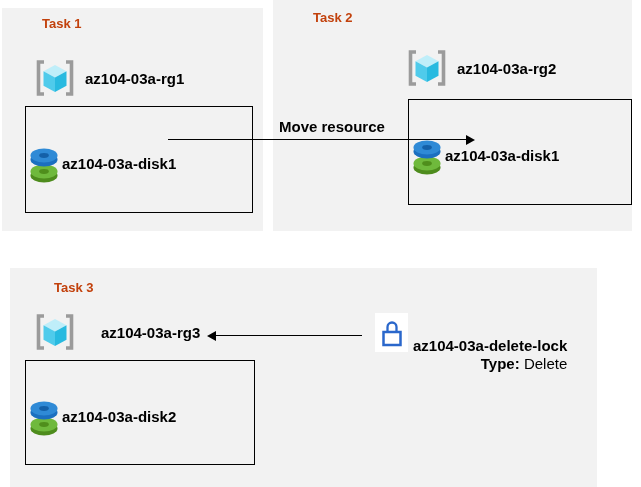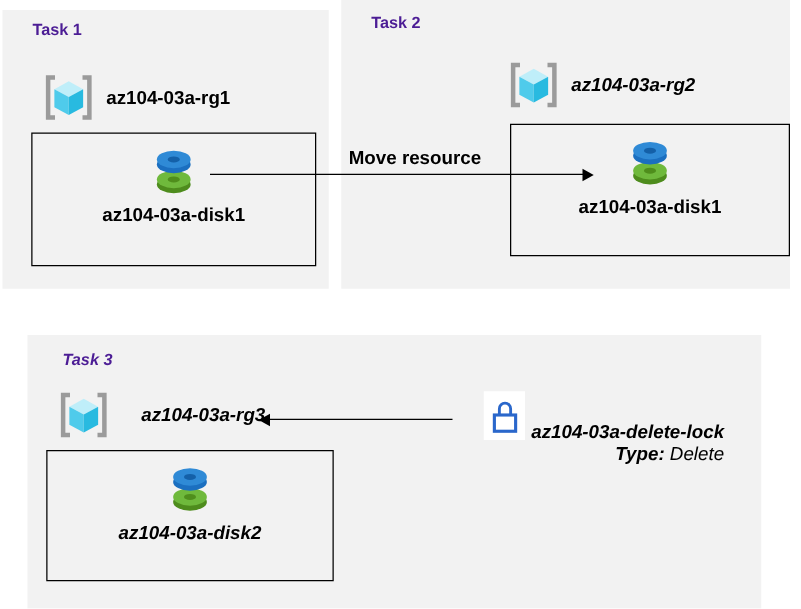--- a/index.html
+++ b/index.html
@@ -12,7 +12,7 @@
   #task2-panel{left:273px;top:0px;width:359px;height:231px;}
   #task3-panel{left:22px;top:268px;width:587px;height:219px;font-style:italic;}
   .task-title{
-    position:absolute;font-size:13px;font-weight:700;color:#4c1d95;
+    position:absolute;font-size:13px;font-weight:700;color:#c2410c;margin-left:16px;
   }
   #task1-title{left:24px;top:8px;}
   #task2-title{left:24px;top:10px;}

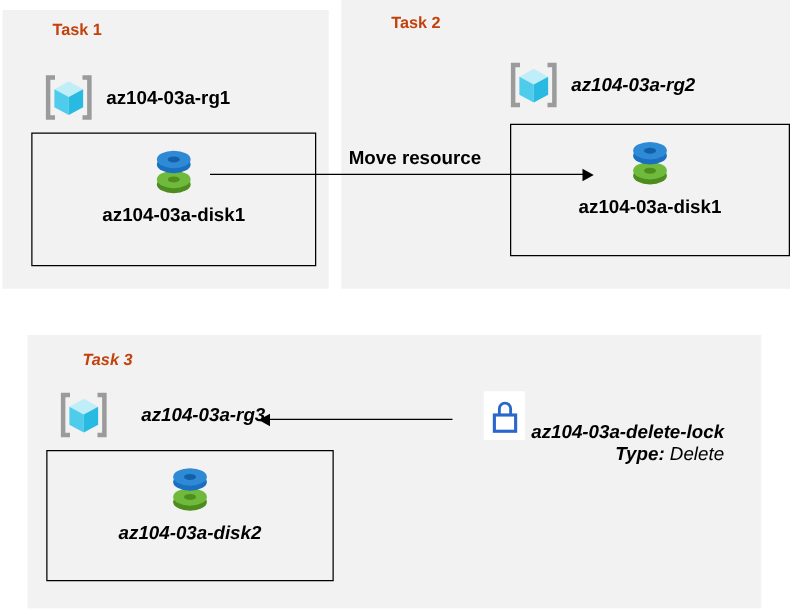--- a/index.html
+++ b/index.html
@@ -19,7 +19,7 @@
   #task3-title{left:28px;top:12px;}
   .rg-row{position:absolute;display:flex;align-items:center;}
   #task1-rg{left:31px;top:51px;}
-  #task2-rg{left:132px;top:49px;font-style:italic;}
+  #task2-rg{left:132px;top:49px;}
   #task3-rg{left:23px;top:45px;gap:16px;}
   .rg-row svg{display:block;}
   .rg-label{margin-left:8px;font-size:15px;font-weight:700;color:#000;white-space:nowrap;}

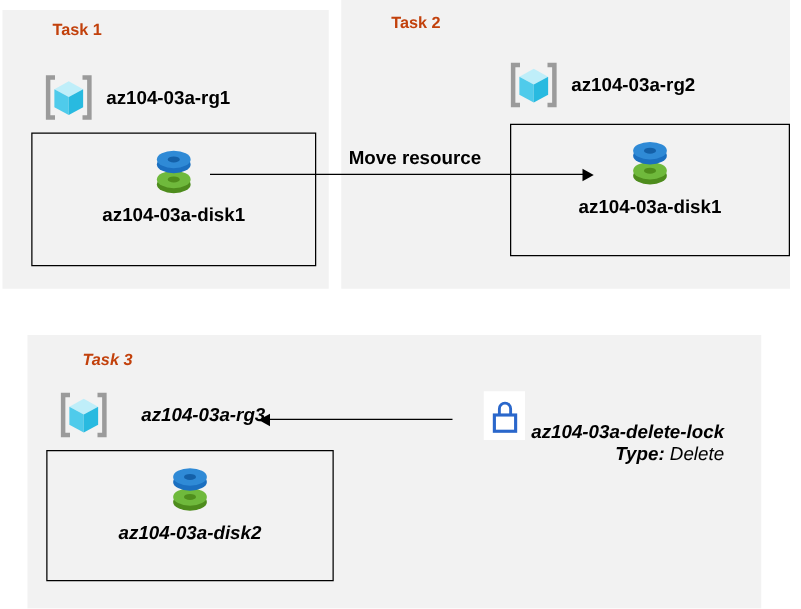--- a/index.html
+++ b/index.html
@@ -25,7 +25,7 @@
   .rg-label{margin-left:8px;font-size:15px;font-weight:700;color:#000;white-space:nowrap;}
   .res-box{
     position:absolute;border:1.5px solid #000;box-sizing:border-box;
-    display:flex;flex-direction:column;align-items:center;
+    display:flex;flex-direction:row;align-items:center;
   }
   #task1-box{left:23px;top:98px;width:228px;height:107px;}
   #task2-box{left:135px;top:99px;width:224px;height:106px;}

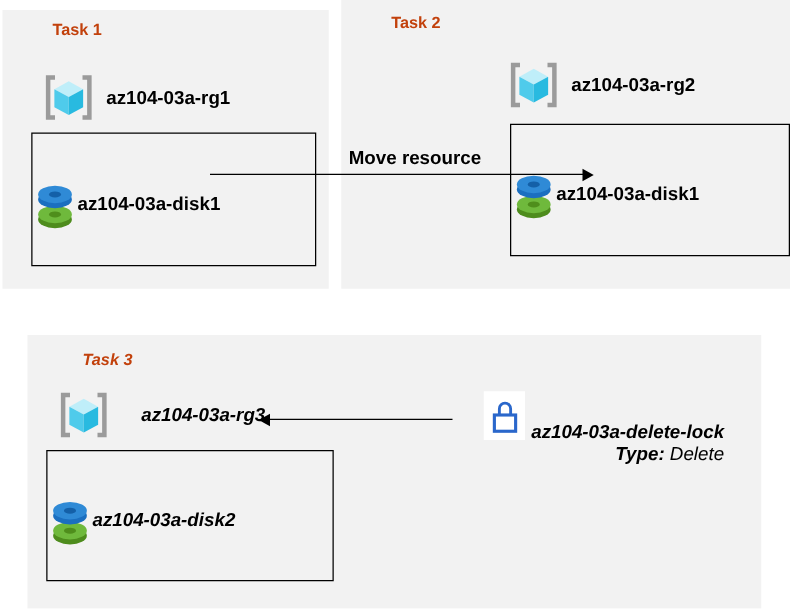--- a/index.html
+++ b/index.html
@@ -10,7 +10,7 @@
   .panel{position:absolute;background:#F2F2F2;}
   #task1-panel{left:2px;top:8px;width:261px;height:223px;}
   #task2-panel{left:273px;top:0px;width:359px;height:231px;}
-  #task3-panel{left:22px;top:268px;width:587px;height:219px;font-style:italic;}
+  #task3-panel{left:10px;top:268px;width:587px;height:219px;}
   .task-title{
     position:absolute;font-size:13px;font-weight:700;color:#c2410c;margin-left:16px;
   }

